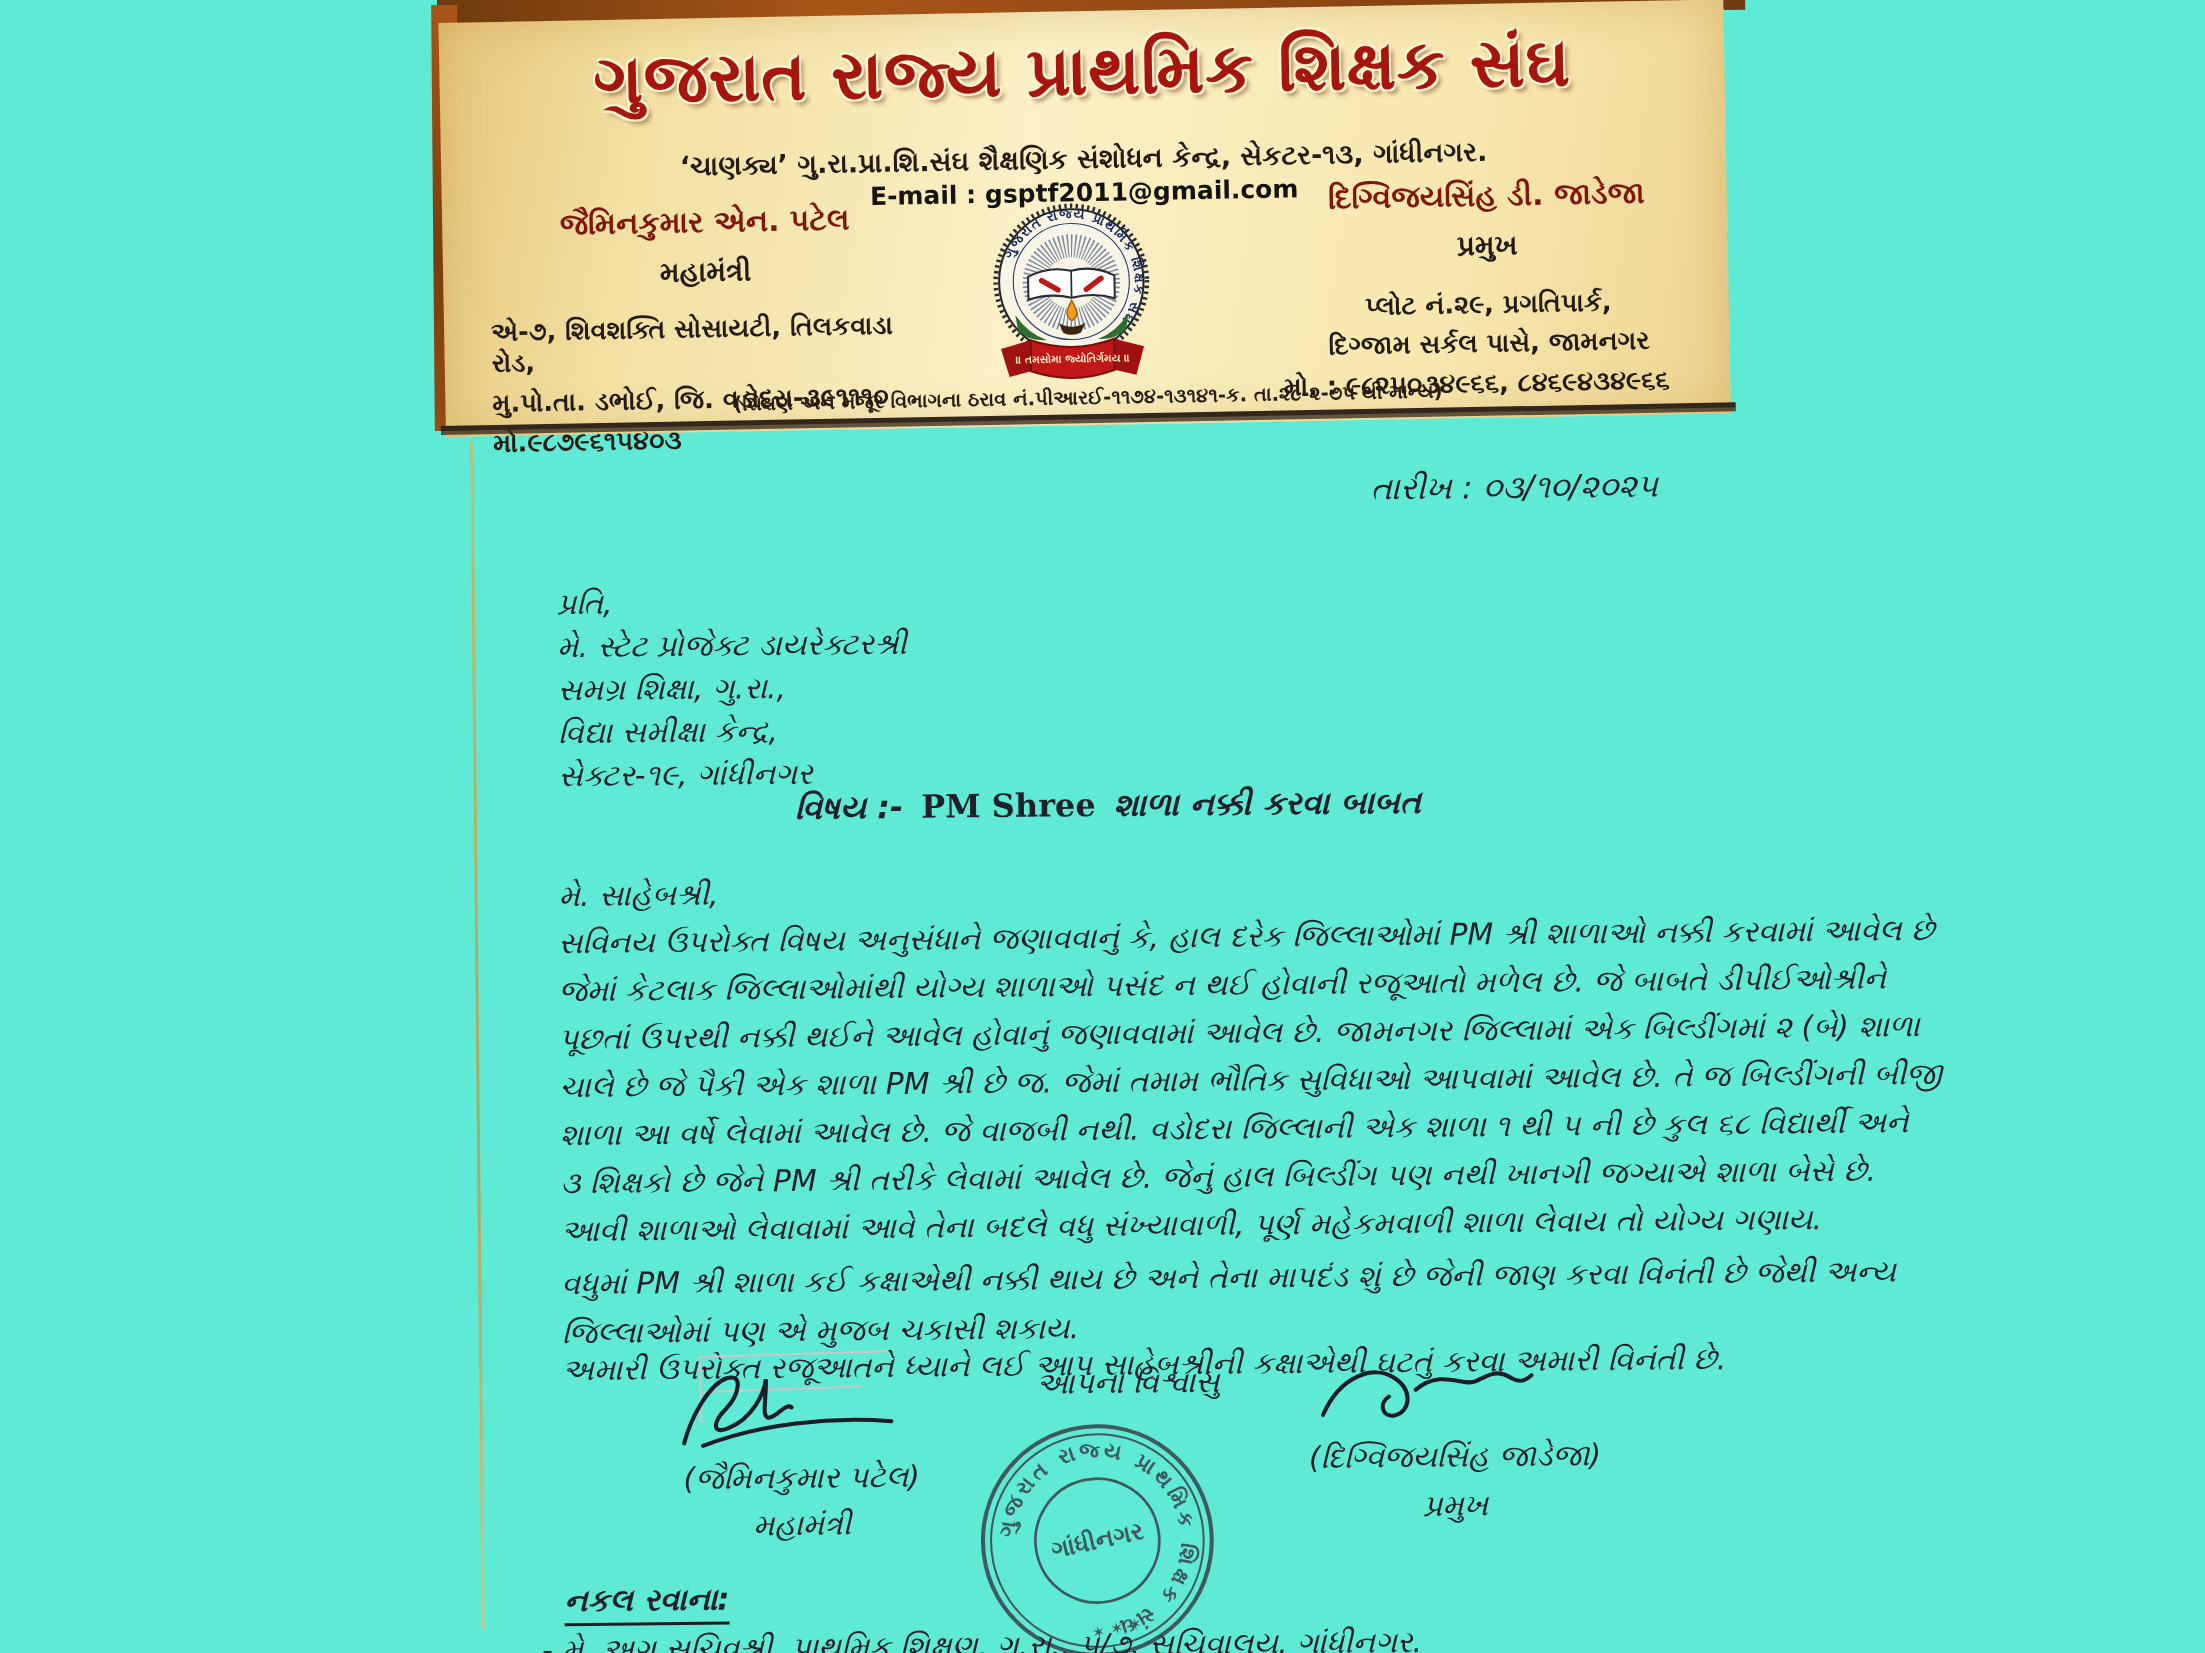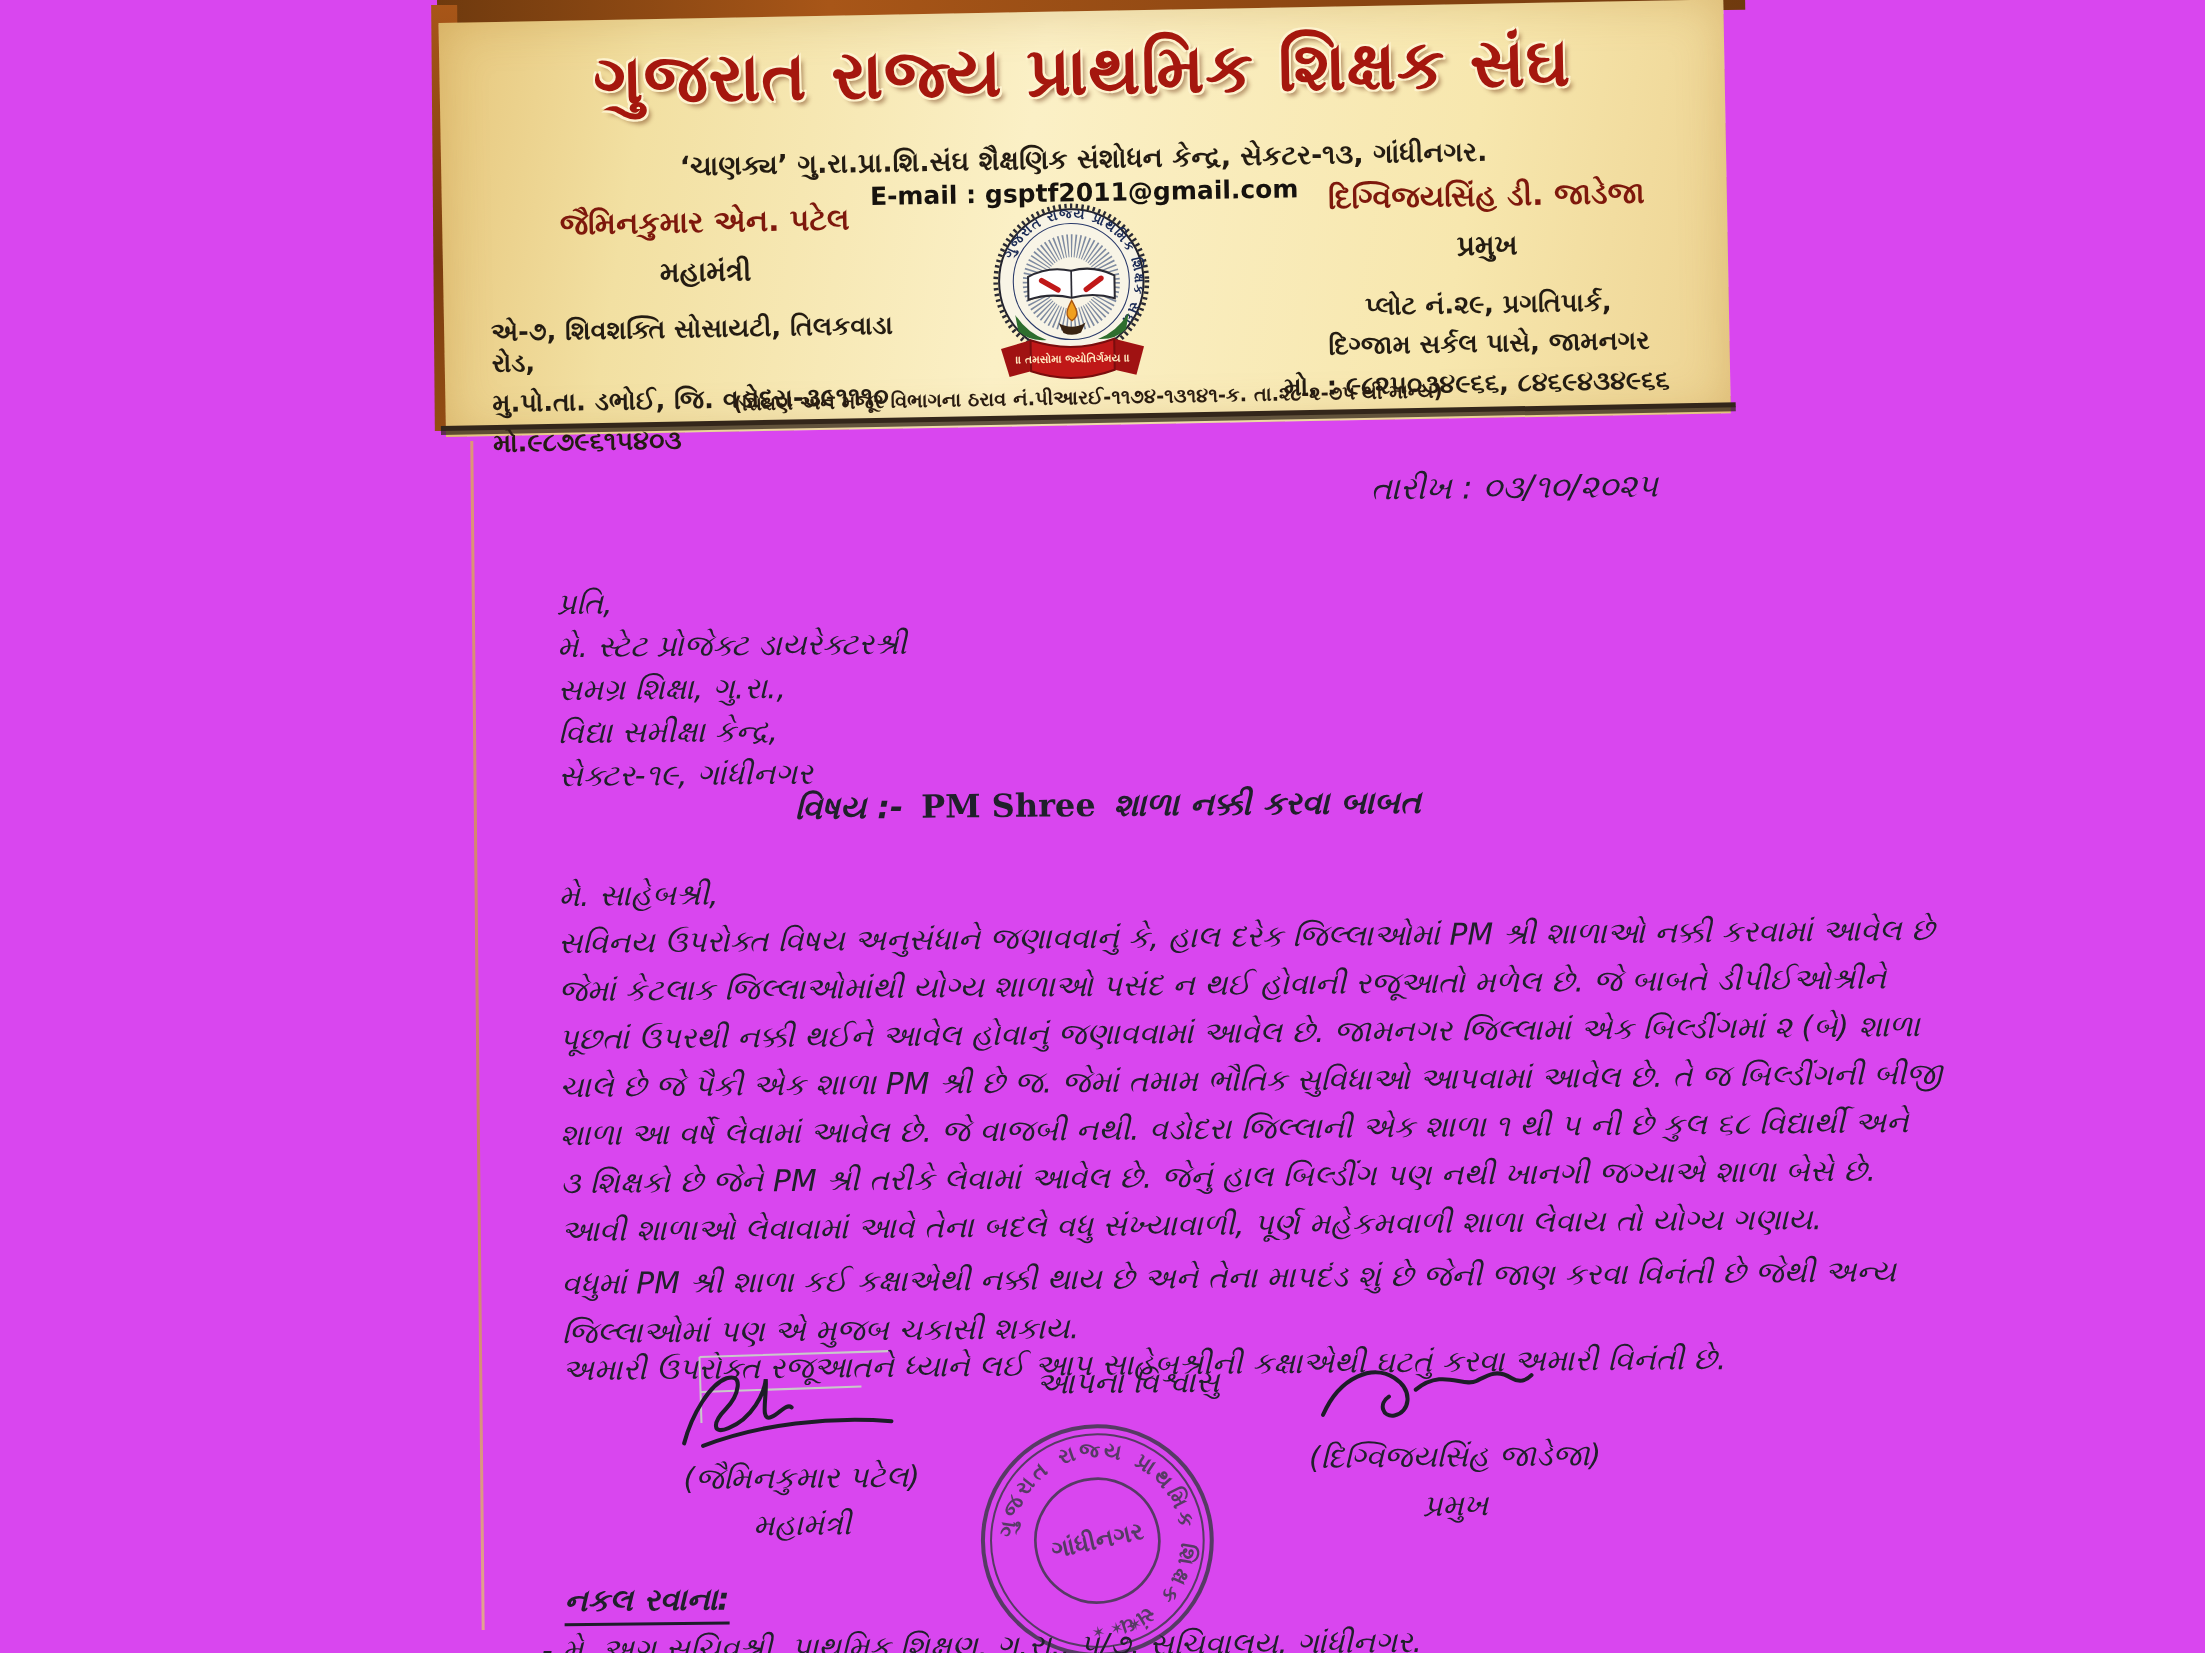--- a/index.html
+++ b/index.html
@@ -4,7 +4,7 @@
 <style>
   html,body{margin:0;padding:0;background:#ffffff;}
   .canvas{
-    position:relative;width:2205px;height:1654px;background:#d946ef;overflow:hidden;
+    position:relative;width:2205px;height:1654px;background:#5eead4;overflow:hidden;
     font-family:"DejaVu Sans","Liberation Sans",sans-serif;color:#1e1e28;
   }
   .tilt{position:absolute;inset:0;transform:rotate(-0.55deg);transform-origin:1103px 827px;}

